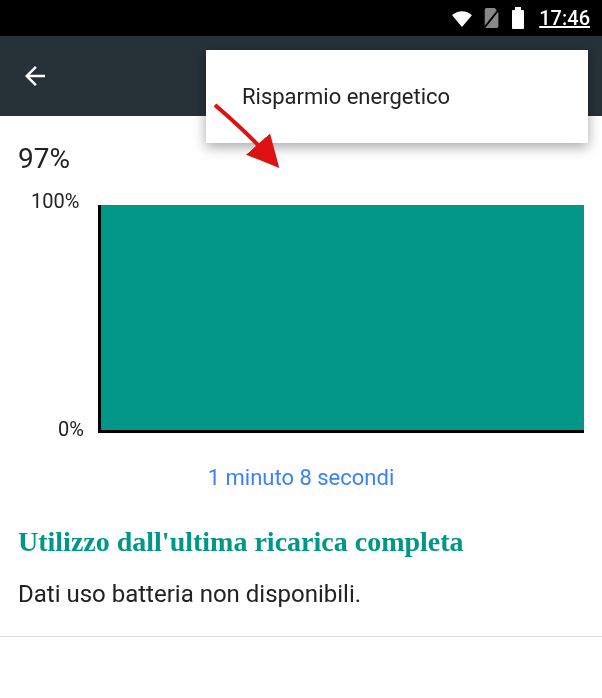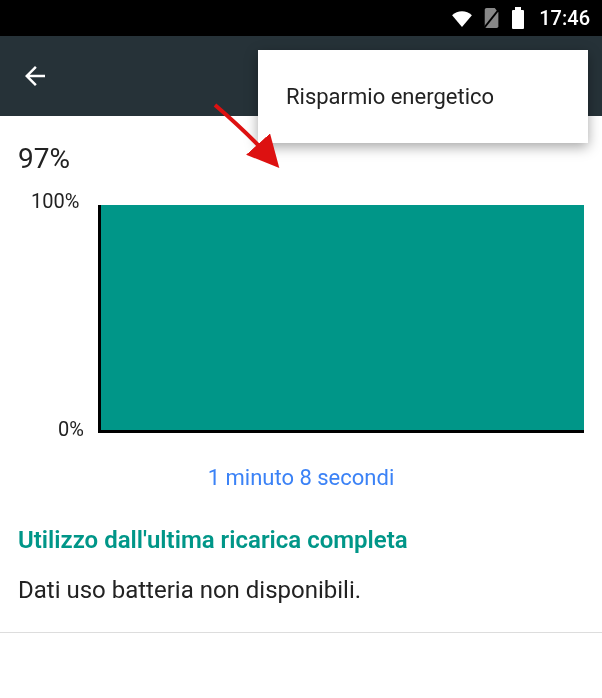--- a/index.html
+++ b/index.html
@@ -11,7 +11,7 @@
     padding: 0 12px; gap: 10px; font-size: 20px; font-weight: 500;
   }
   .status-bar .icon svg { display: block; }
-  .status-bar .time { margin-left: 4px; }
+  .status-bar .time { margin-left: 4px; text-decoration: underline; }
 
   .app-bar {
     height: 80px; background: #263238; color: #fff;

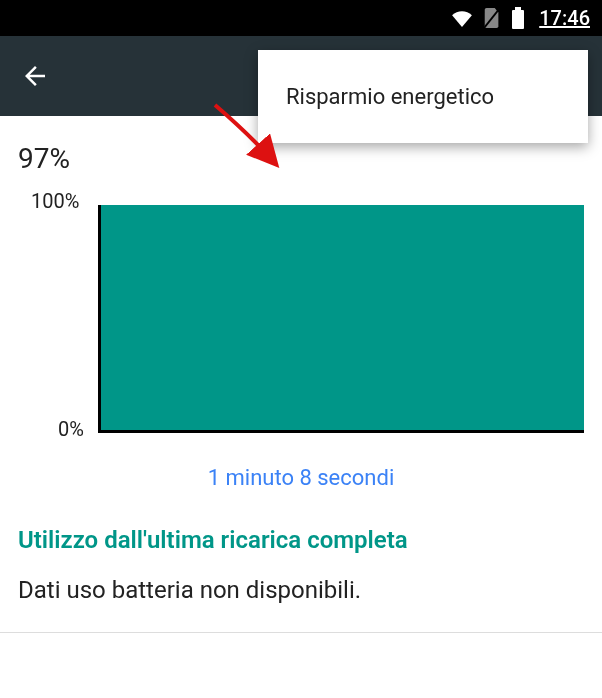--- a/index.html
+++ b/index.html
@@ -39,9 +39,9 @@
   .divider { height: 1px; background: #ddd; width: 100%; }
 
   .menu {
-    position: absolute; top: 50px; right: 14px; width: 330px;
+    position: absolute; top: 50px; right: 14px; width: 382px;
     background: #fff; box-shadow: 0 4px 12px rgba(0,0,0,.35);
-    padding: 14px 4px; z-index: 50;
+    padding: 14px 12px; z-index: 50;
   }
   .menu-item { padding: 20px 24px; font-size: 22px; color: #222; cursor: pointer; }
 

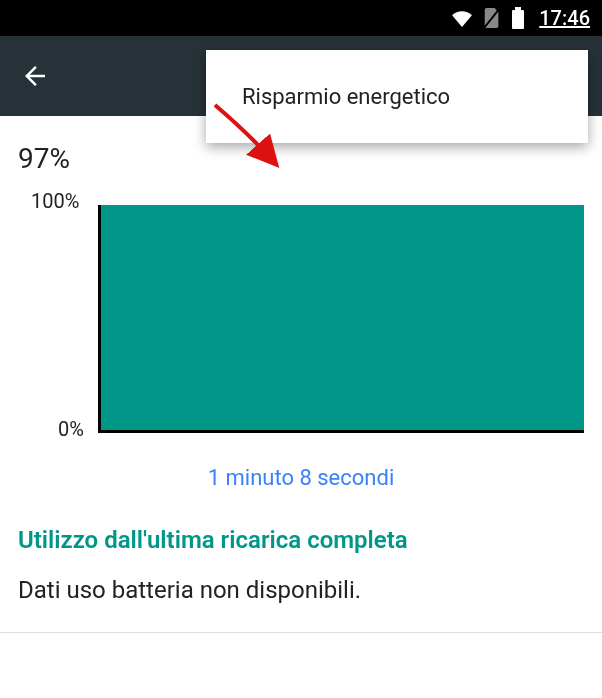--- a/index.html
+++ b/index.html
@@ -34,7 +34,7 @@
   .fill { position: absolute; left: 0; right: 0; top: 0; bottom: 0; background: #009688; }
   .xlabel { text-align: center; font-size: 22px; color: #3b82f6; margin-top: 4px; }
 
-  .since { color: #009688; font-size: 24px; font-weight: 600; margin: 36px 0 22px 0; }
+  .since { color: #009688; font-size: 28px; font-weight: 600; margin: 36px 0 22px 0; font-family: Liberation Serif, serif; }
   .nodata { color: #222; font-size: 24px; margin-bottom: 28px; }
   .divider { height: 1px; background: #ddd; width: 100%; }
 

